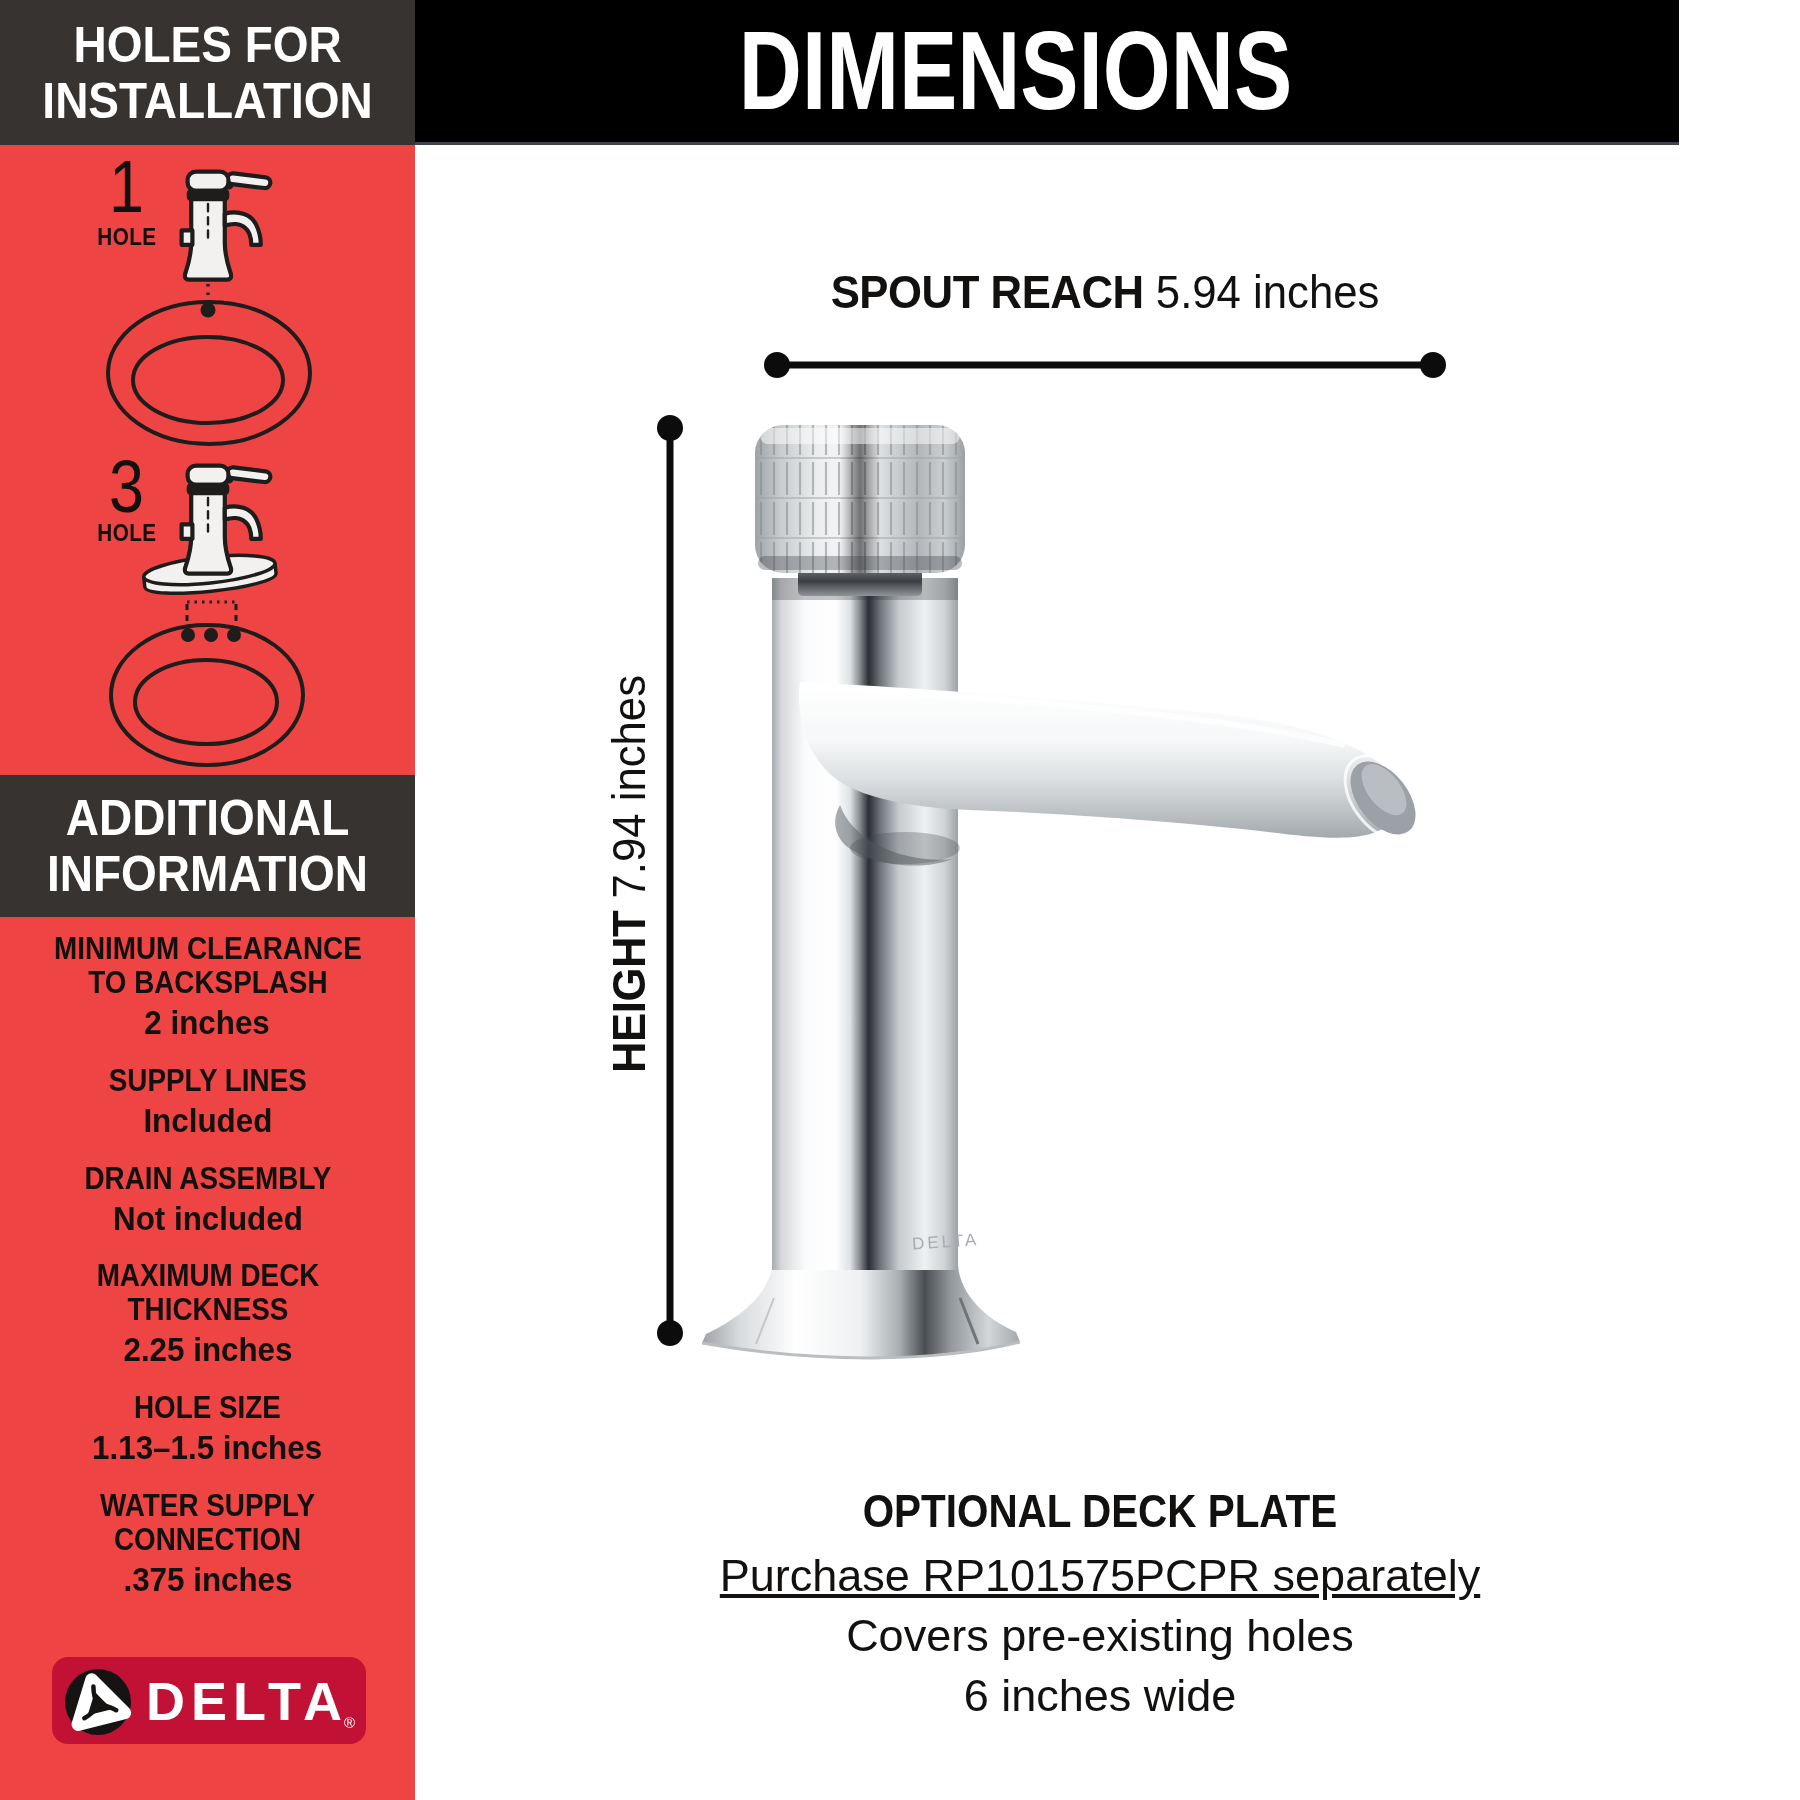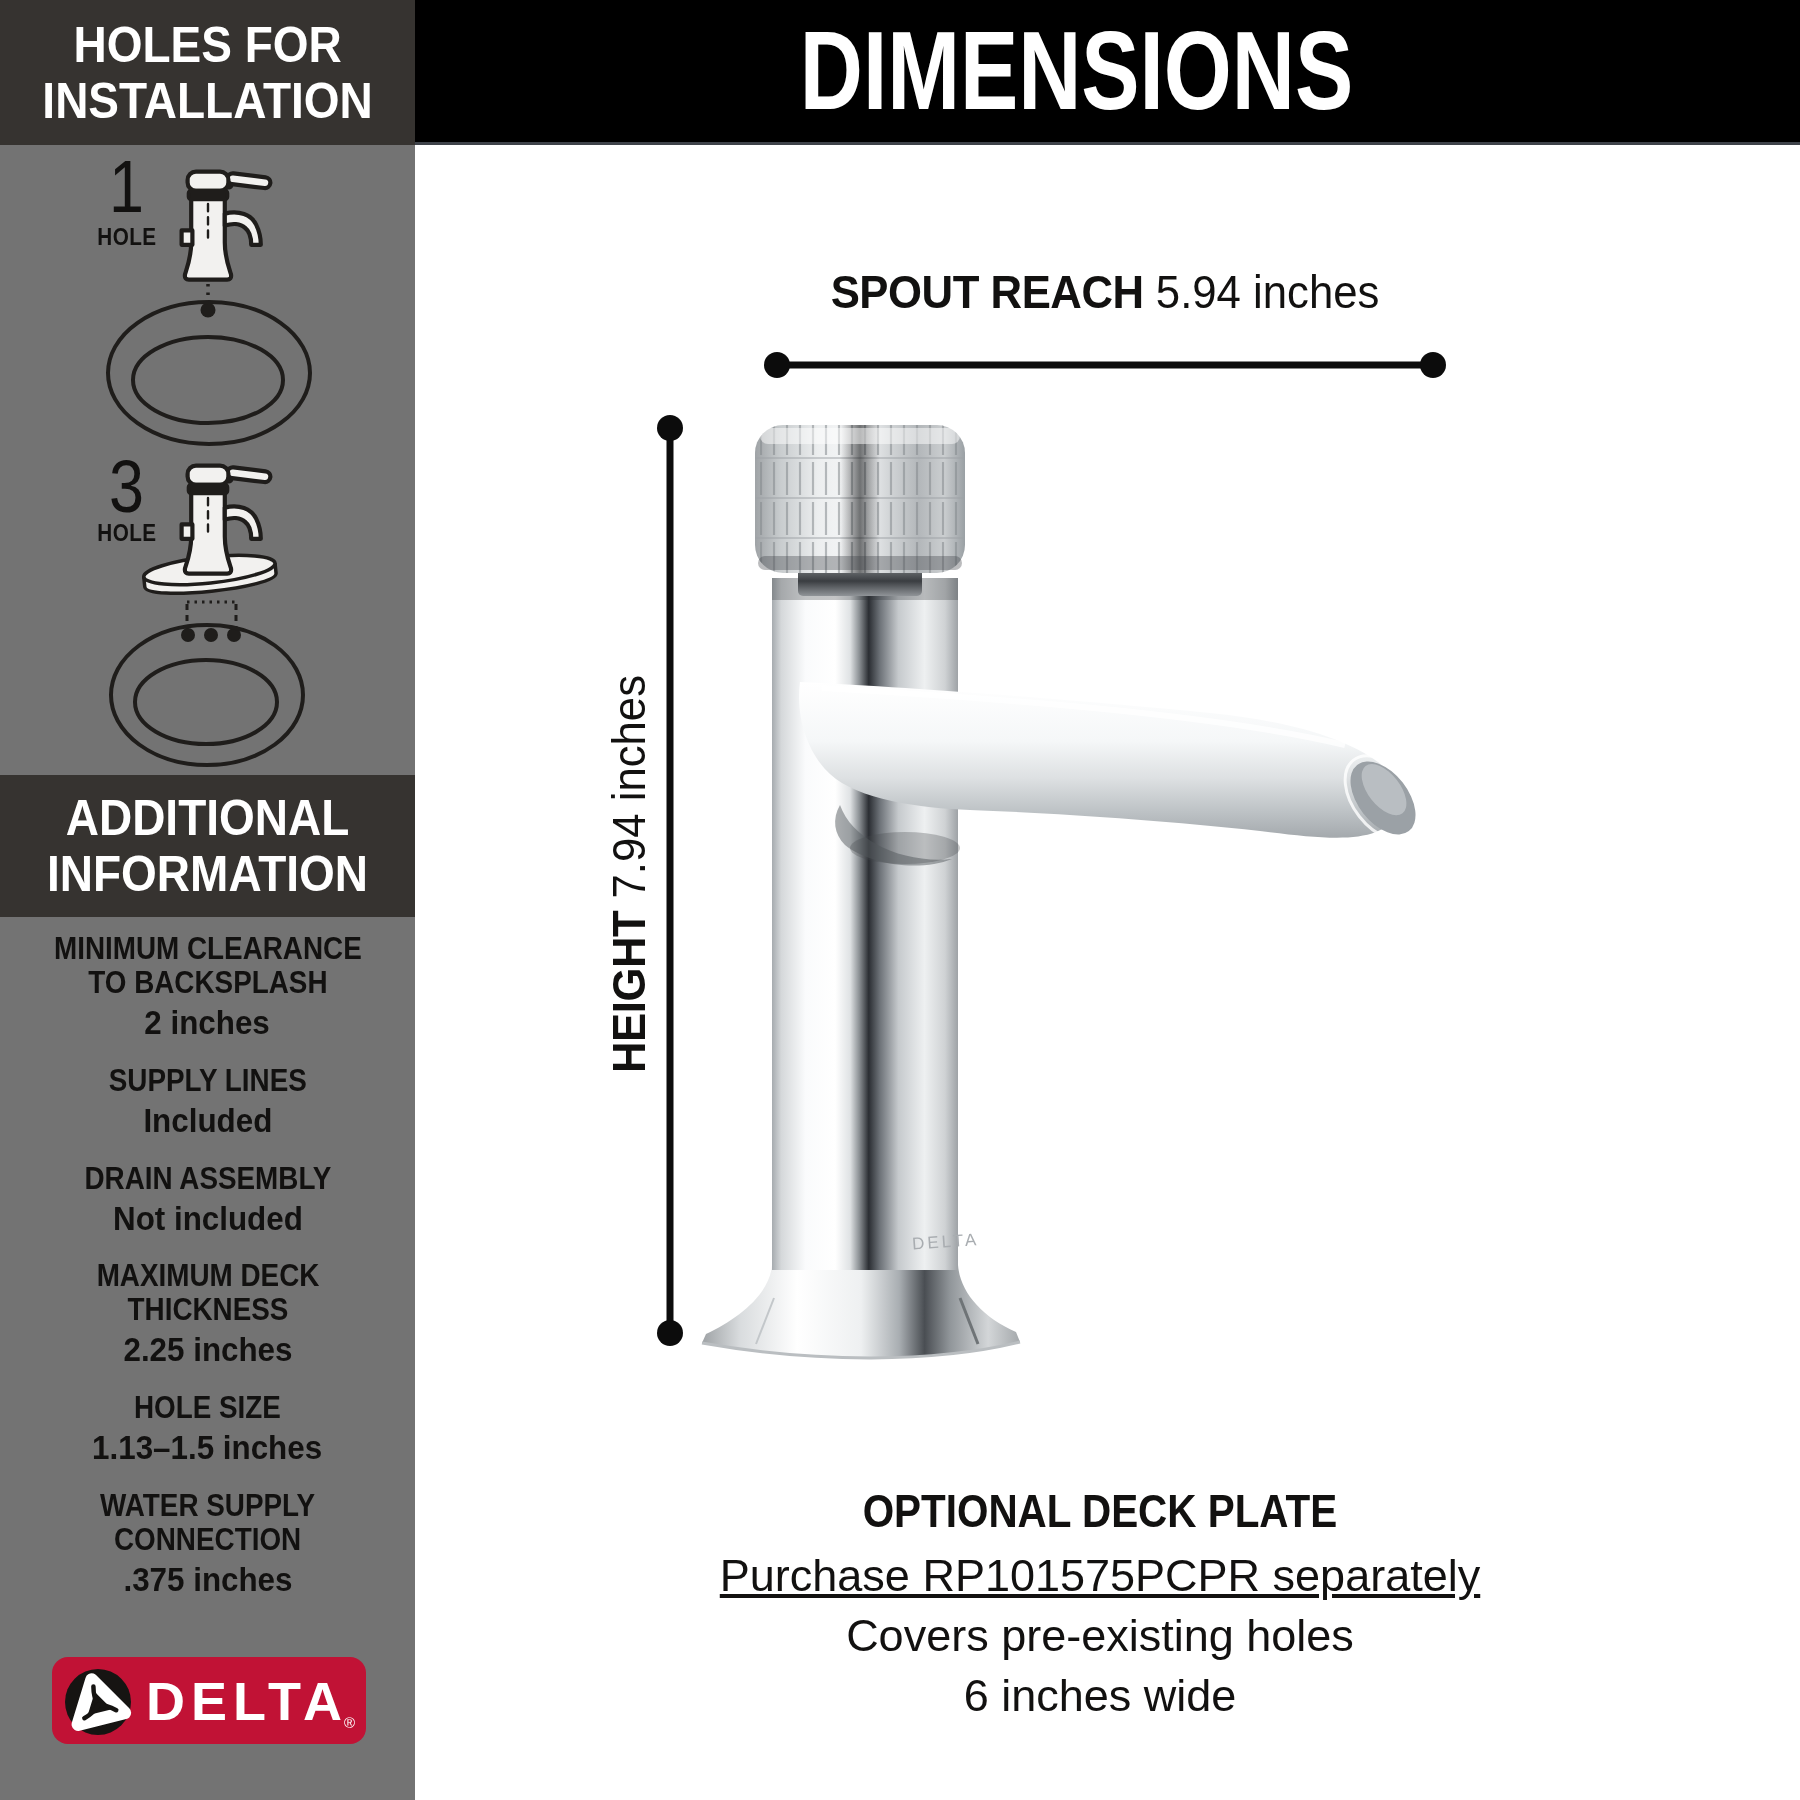--- a/index.html
+++ b/index.html
@@ -10,7 +10,7 @@
     font-family:"Liberation Sans","DejaVu Sans",sans-serif;
   }
   
-  .sidebar { position:absolute; left:0; top:0; width:415px; height:1800px; background:#737373; }
+  .sidebar { position:absolute; left:0; top:0; width:415px; height:1800px; background:#ef4444; }
   .dark-bar { position:absolute; left:0; width:415px; background:#363330;
     display:flex; align-items:center; justify-content:center; text-align:center; }
   .dark-bar .t { color:#ffffff; font-weight:700; font-size:50px; line-height:1.12;

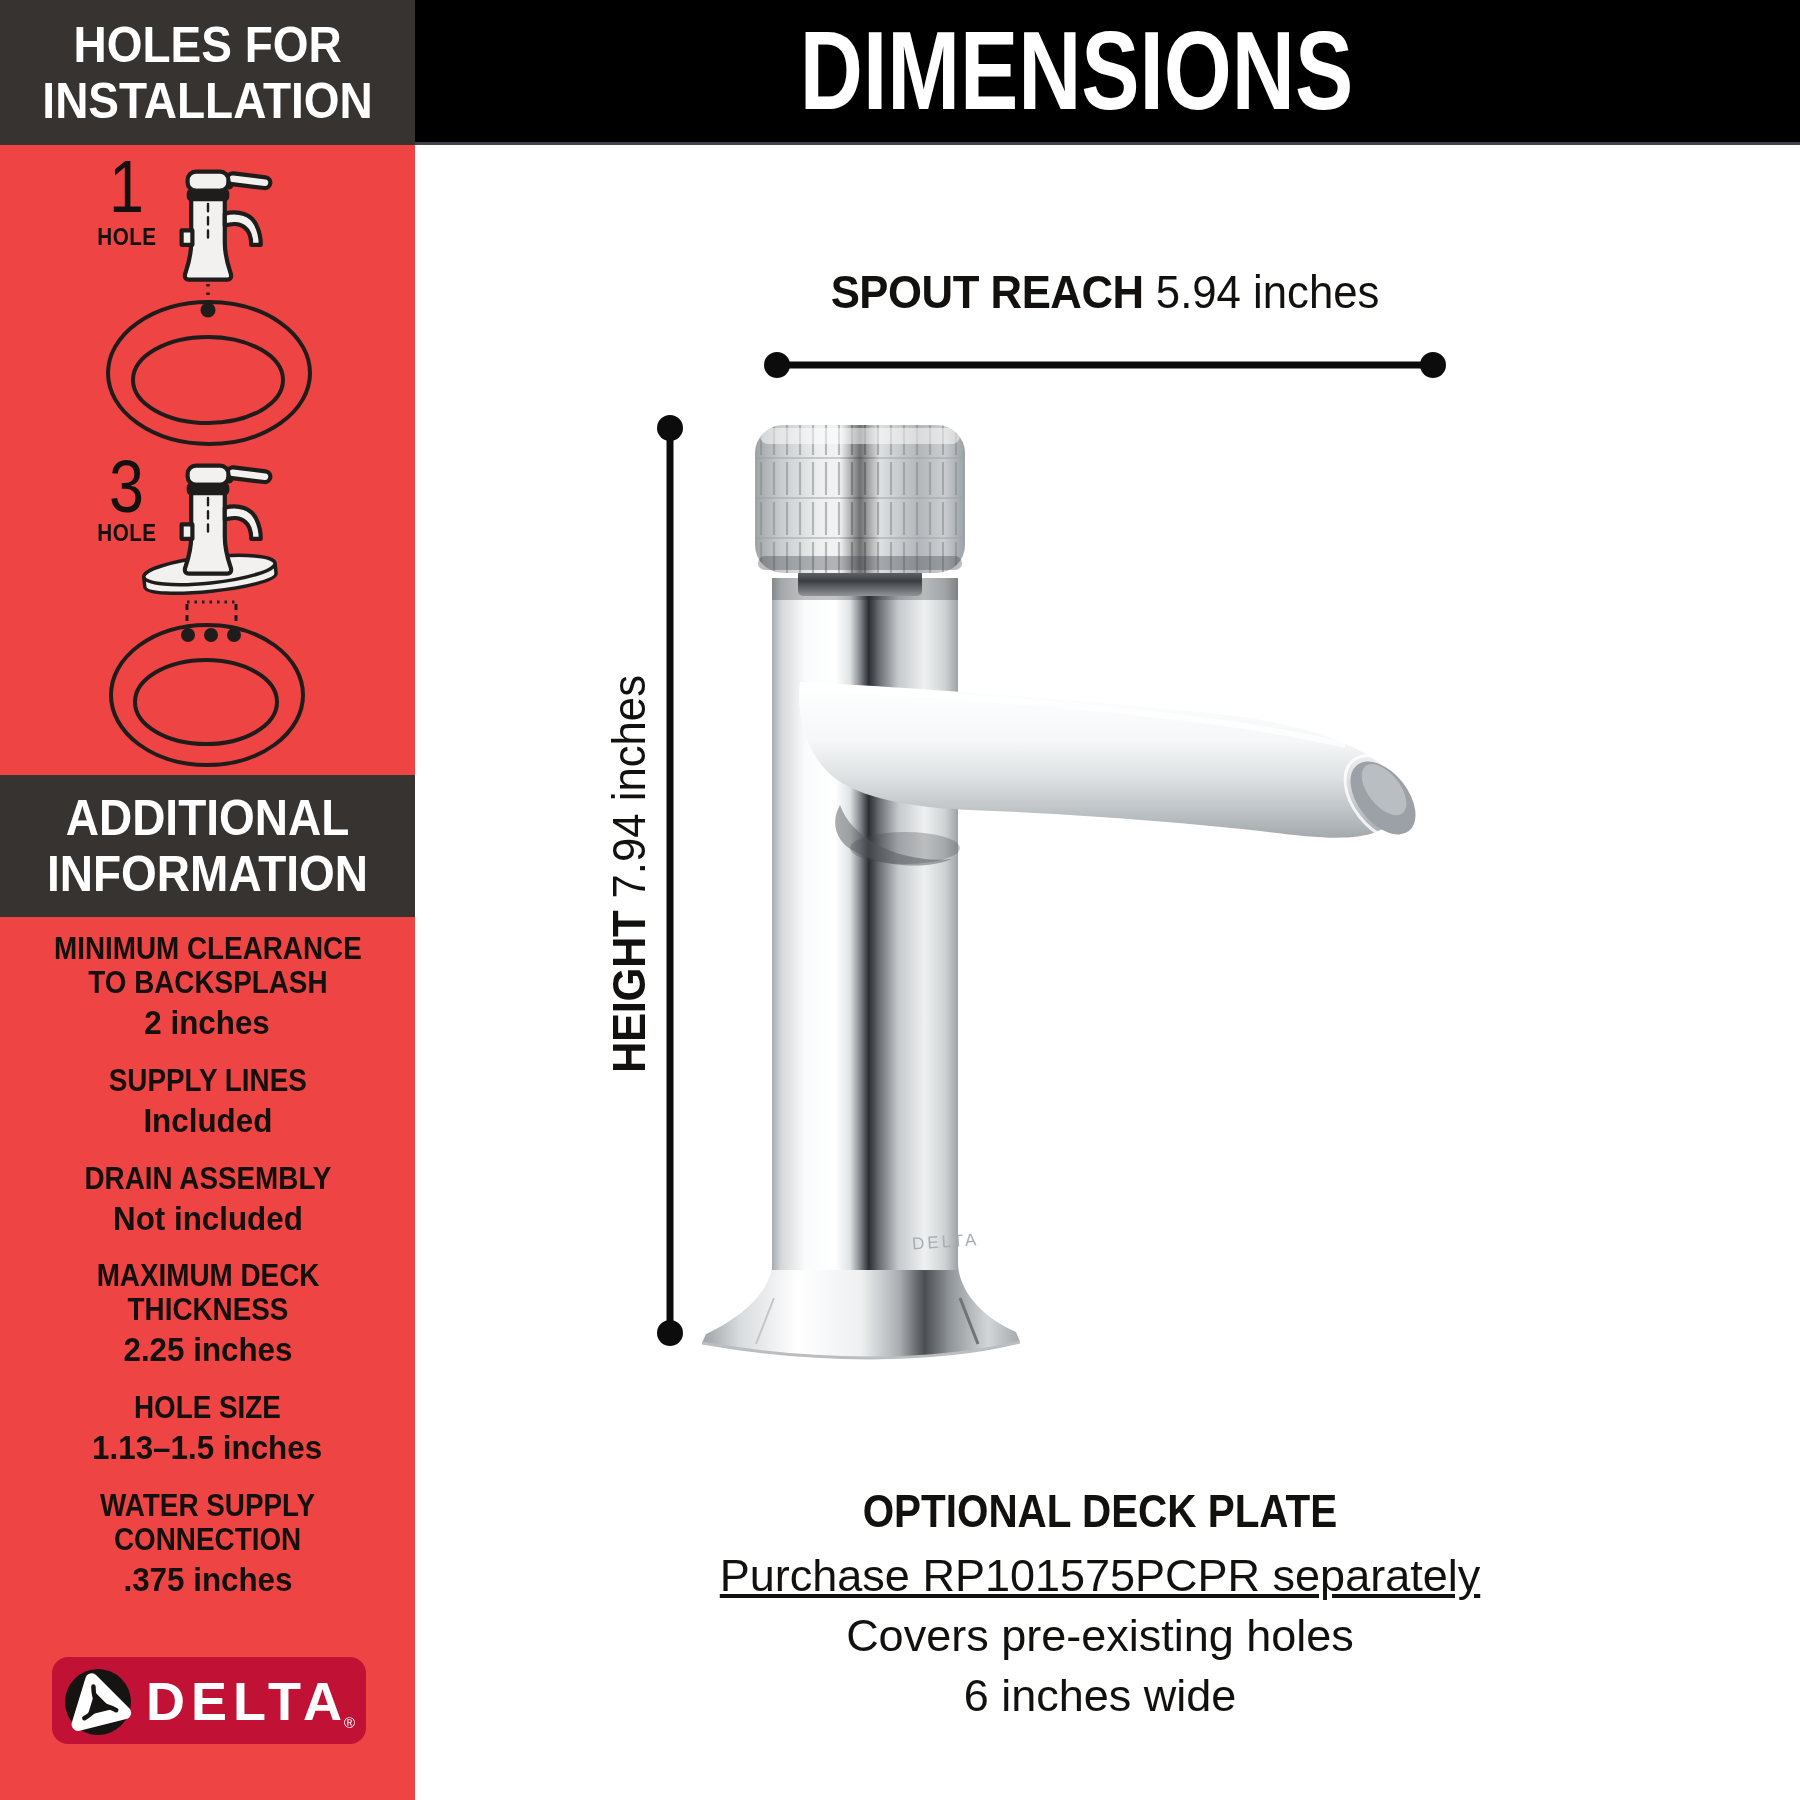--- a/index.html
+++ b/index.html
@@ -39,7 +39,7 @@
     margin-left:13px; line-height:1; }
   .delta-logo .reg { color:#ffffff; font-size:15px; align-self:flex-end; margin:0 0 13px -4px; }
   
-  .main-header { position:absolute; left:415px; top:0; width:1385px; height:145px;
+  .main-header { position:absolute; left:415px; top:0; width:1264px; height:145px;
     background:#000000; border-bottom:3px solid #3f434a;
     display:flex; align-items:center; justify-content:center; }
   .main-header .t { color:#ffffff; font-size:112px; font-weight:700; line-height:1;

